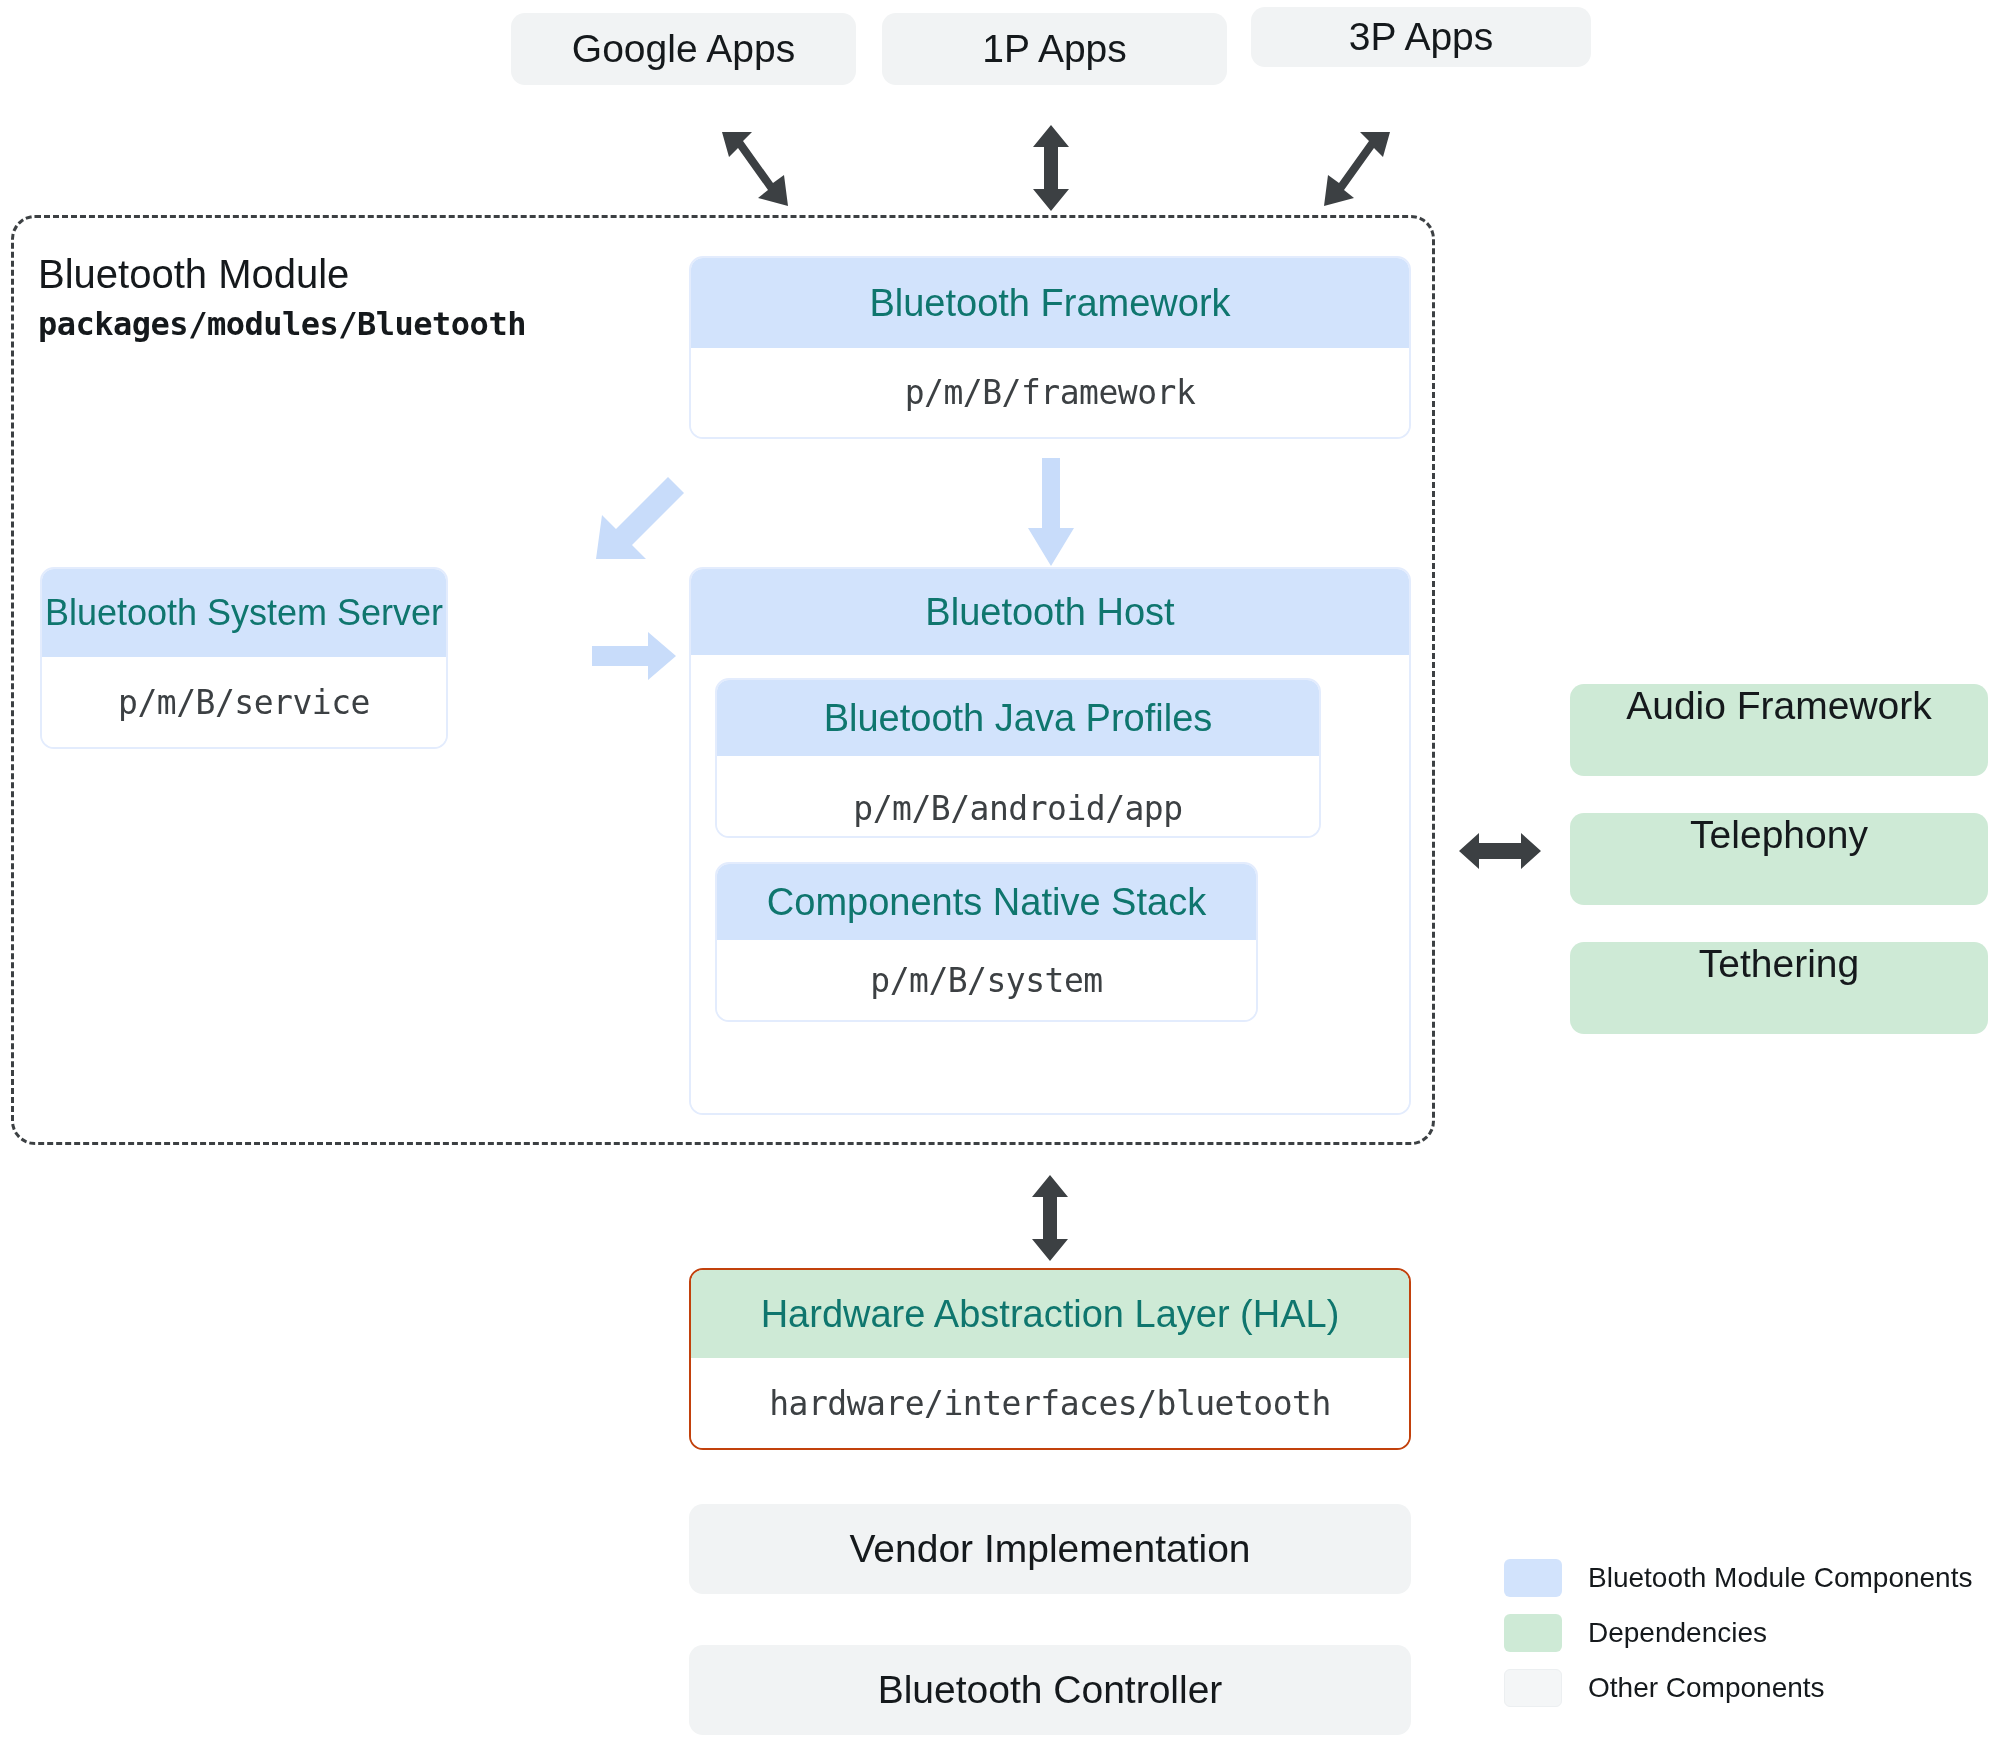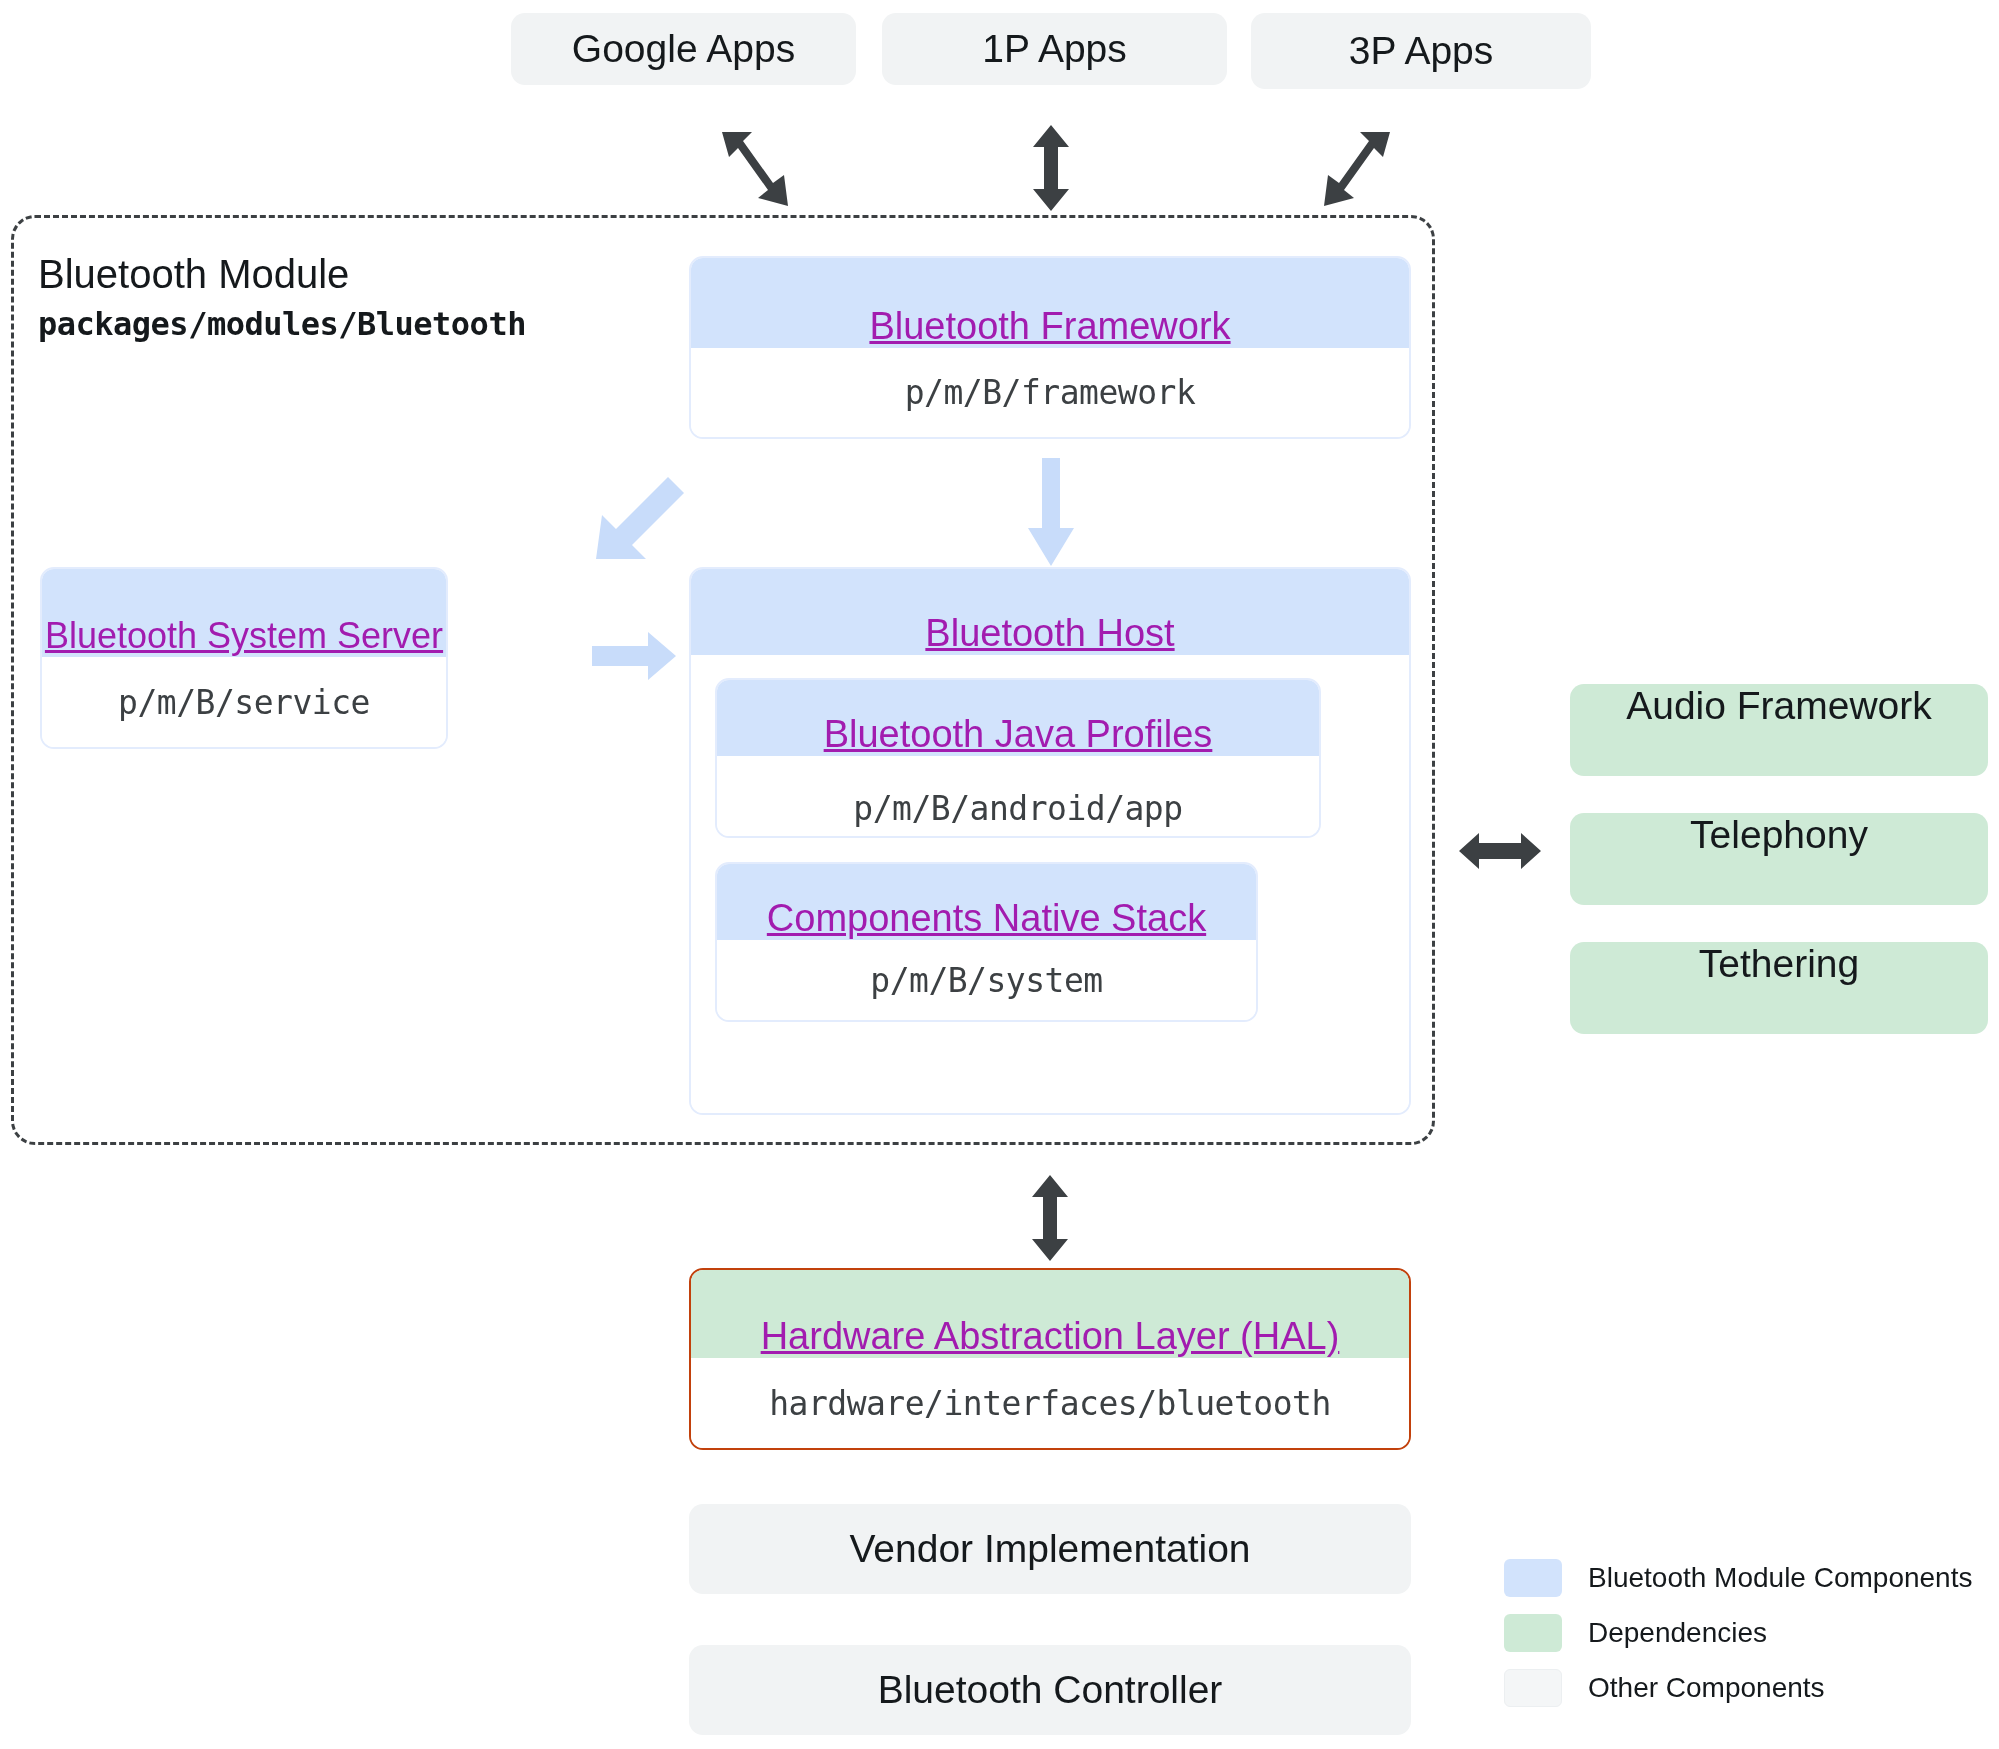--- a/index.html
+++ b/index.html
@@ -104,7 +104,7 @@
   <div class="card plain" style="left:882px; top:13px; width:345px; height:72px;">
     <span>1P Apps</span>
   </div>
-  <div class="card plain" style="left:1251px; top:13px; width:340px; height:76px;">
+  <div class="card plain" style="left:1251px; top:7px; width:340px; height:60px;">
     <span>3P Apps</span>
   </div>
 

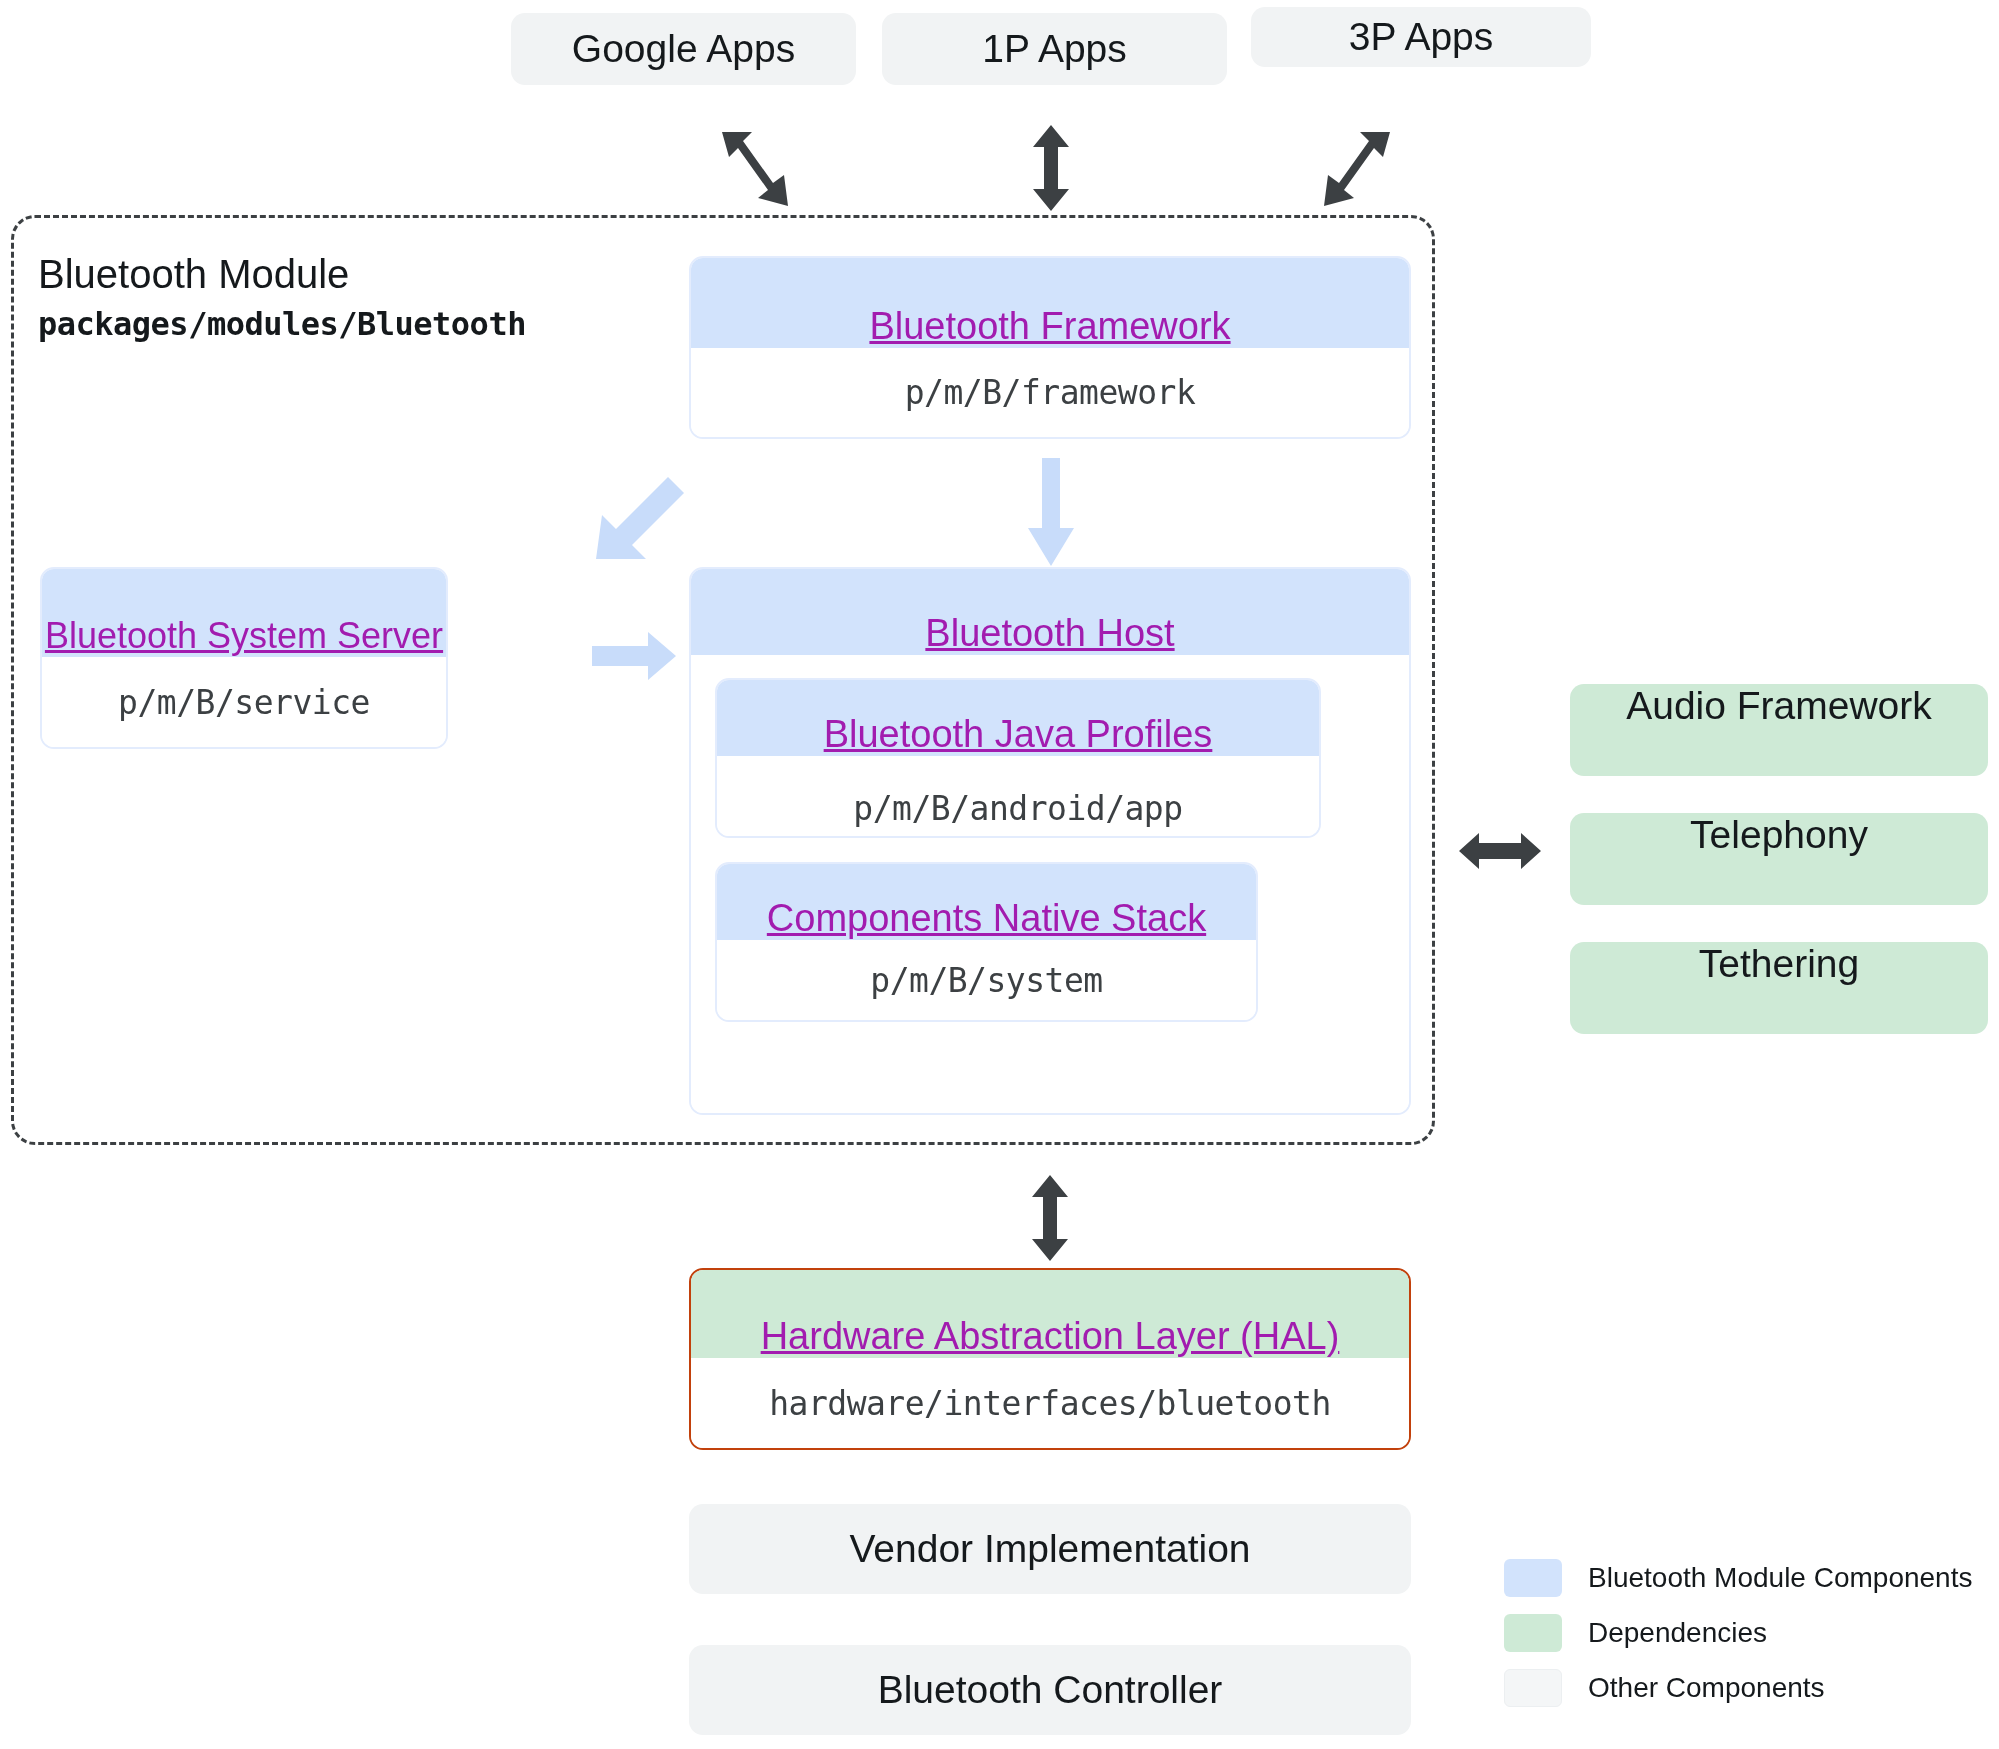--- a/index.html
+++ b/index.html
@@ -28,11 +28,10 @@
     display: flex; flex-direction: column;
   }
   .stack .hdr {
-    display: flex; align-items: flex-end; justify-content: center;
-    color: #a21caf;
+    display: flex; align-items: center; justify-content: center;
+    color: #0f766e;
     font-size: 38px;
     width: 100%;
-    text-decoration: underline;
   }
   .stack .body {
     background: #ffffff;

